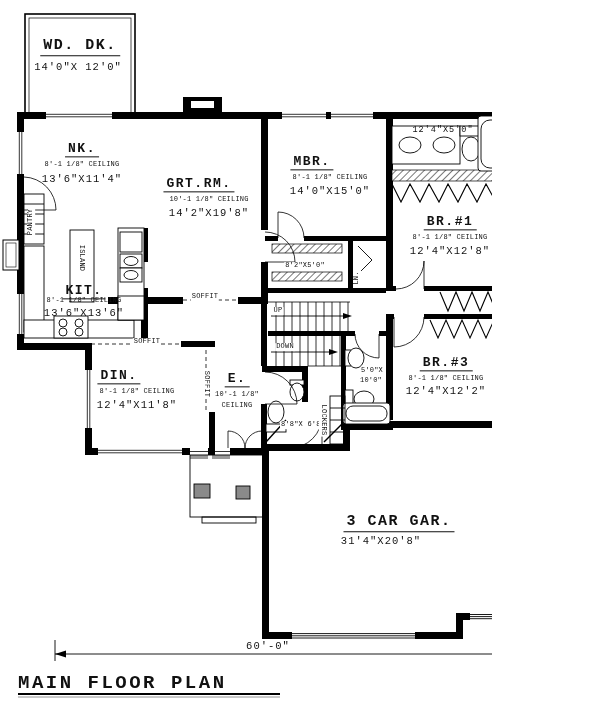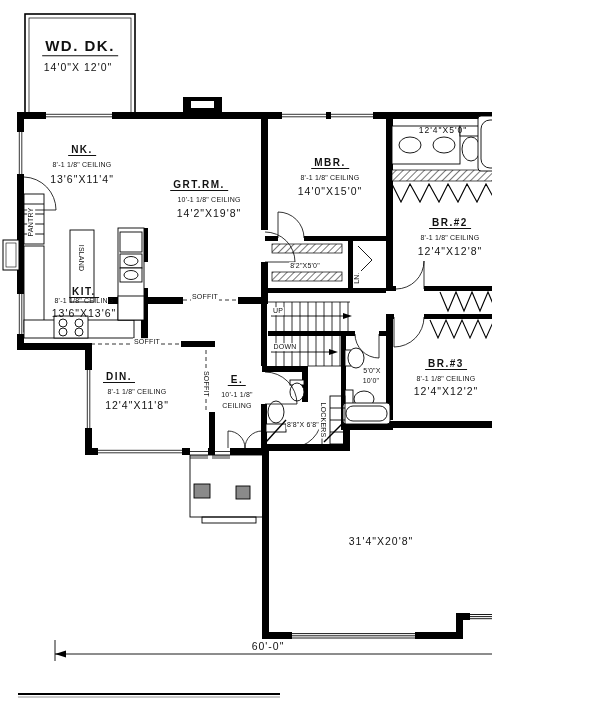--- a/index.html
+++ b/index.html
@@ -4,7 +4,7 @@
 <style>
   html,body{margin:0;padding:0;background:#fff}
   .plan{position:relative;width:492px;height:710px;background:#fff;
-        font-family:Liberation Sans, sans-serif;color:#111;overflow:hidden}
+        font-family:Liberation Mono, monospace;color:#111;overflow:hidden}
   .plan svg{position:absolute;left:0;top:0}
   .lbl{position:absolute;transform:translate(-50%,-50%);white-space:nowrap;
        text-align:center;letter-spacing:.5px;line-height:1.1}

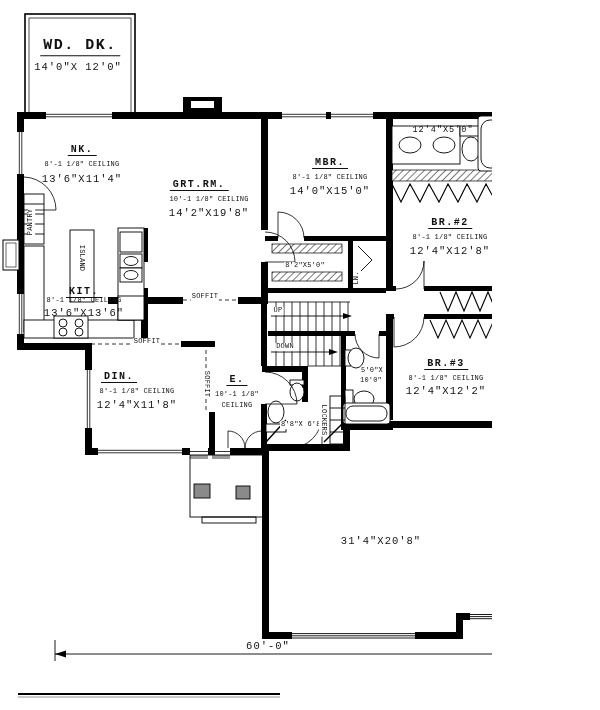--- a/index.html
+++ b/index.html
@@ -8,7 +8,7 @@
   .plan svg{position:absolute;left:0;top:0}
   .lbl{position:absolute;transform:translate(-50%,-50%);white-space:nowrap;
        text-align:center;letter-spacing:.5px;line-height:1.1}
-  .name{font-size:10px;font-weight:bold;letter-spacing:1.5px;
+  .name{font-size:13px;font-weight:bold;letter-spacing:1.5px;
         border-bottom:1.5px solid #111;padding:0 3px}
   .big{font-size:15px}
   .ceil{font-size:7px;letter-spacing:.2px}

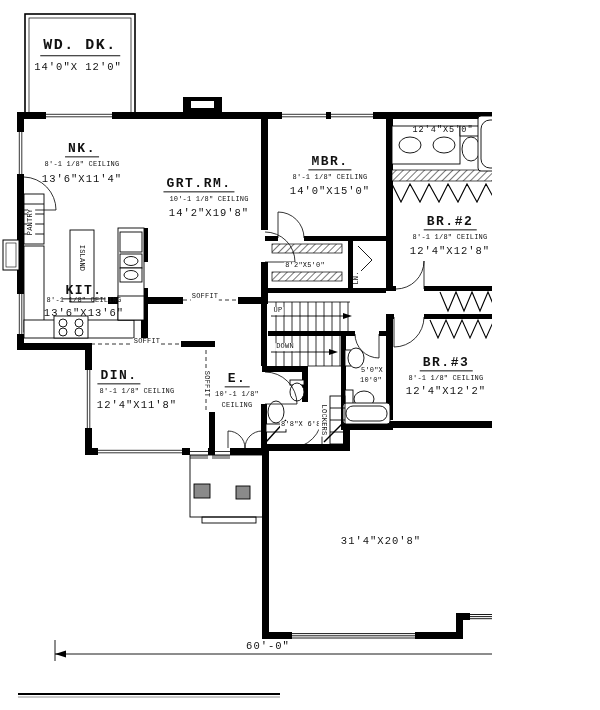--- a/index.html
+++ b/index.html
@@ -304,7 +304,7 @@
   <div class="lbl ceil" style="left:209px;top:200px">10'-1 1/8" CEILING</div>
   <div class="lbl size" style="left:209px;top:214px">14'2"X19'8"</div>
 
-  <div class="lbl name" style="left:330px;top:163px">MBR.</div>
+  <div class="lbl name" style="left:312px;top:163px">MBR.</div>
   <div class="lbl ceil" style="left:330px;top:178px">8'-1 1/8" CEILING</div>
   <div class="lbl size" style="left:330px;top:192px">14'0"X15'0"</div>
 

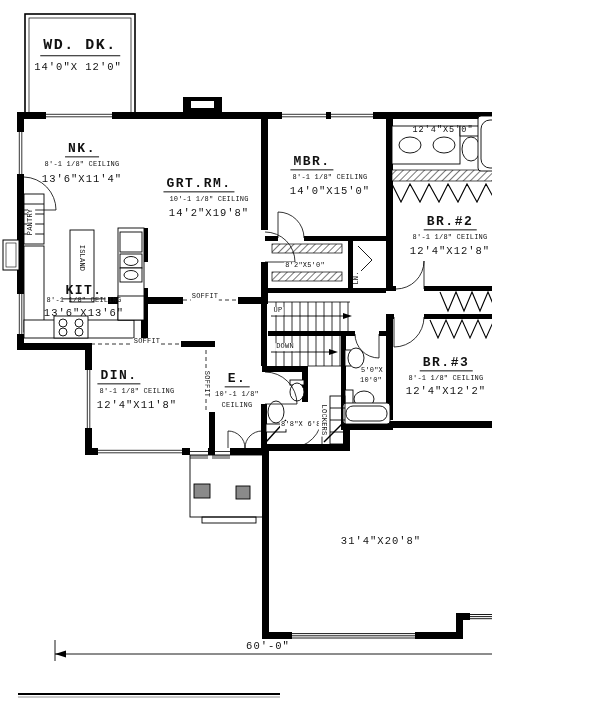--- a/index.html
+++ b/index.html
@@ -310,7 +310,7 @@
 
   <div class="lbl size t8" style="left:443px;top:131px">12'4"X5'0"</div>
 
-  <div class="lbl name" style="left:450px;top:223px">BR.#2</div>
+  <div class="lbl name" style="left:450px;top:223px">BR.#1</div>
   <div class="lbl ceil" style="left:450px;top:238px">8'-1 1/8" CEILING</div>
   <div class="lbl size" style="left:450px;top:252px">12'4"X12'8"</div>
 

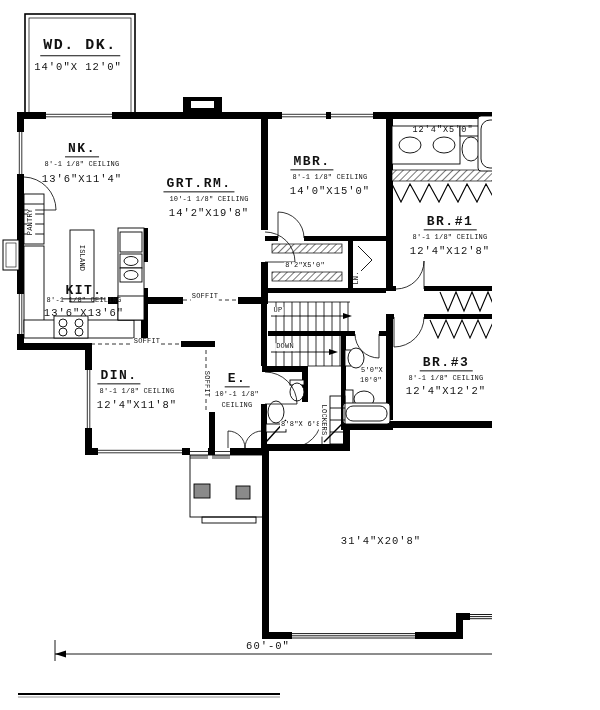--- a/index.html
+++ b/index.html
@@ -337,6 +337,7 @@
   <div class="lbl ceil" style="left:446px;top:379px">8'-1 1/8" CEILING</div>
   <div class="lbl size" style="left:446px;top:392px">12'4"X12'2"</div>
 
+  <div class="lbl name big" style="left:399px;top:523px">3 CAR GAR.</div>
   <div class="lbl size" style="left:381px;top:542px">31'4"X20'8"</div>
 
   <div class="lbl tiny v" style="left:31px;top:222px">PANTRY</div>

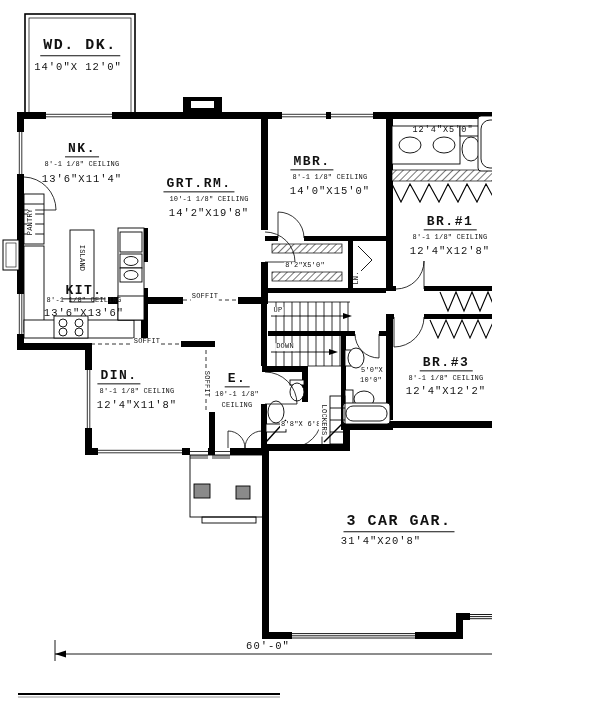--- a/index.html
+++ b/index.html
@@ -353,6 +353,7 @@
   <div class="lbl size" style="left:268px;top:647px">60'-0"</div>
   <div class="lbl size v" style="left:569px;top:346px">61'-0"</div>
 
+  <div class="title" style="left:18px;top:672px">MAIN FLOOR PLAN</div>
 </div>
 
 </body></html>

